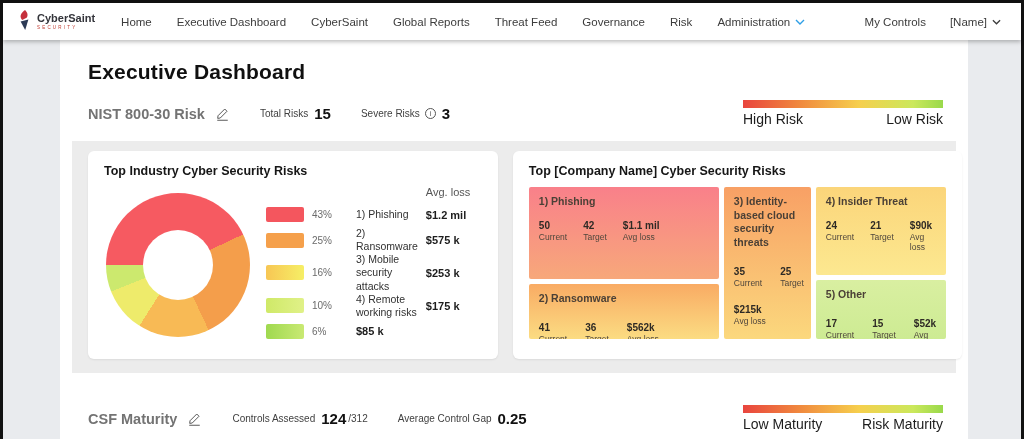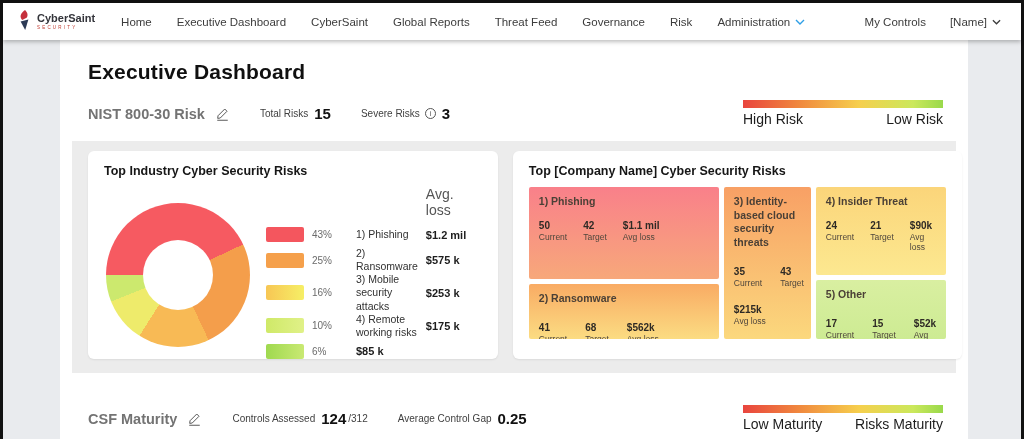--- a/index.html
+++ b/index.html
@@ -71,7 +71,7 @@
   }
   .legend { flex:1; margin-left:16px; }
   .legend-grid { display:grid; grid-template-columns:38px 36px 1fr 56px; column-gap:8px; align-items:center; }
-  .legend-head { font-size:14px; color:#555; padding-bottom:4px; }
+  .legend-head { font-size:11px; color:#555; padding-bottom:4px; }
   .swatch { width:38px; height:15px; border-radius:2px; margin:5px 0; }
   .sw0 { background:#f4565e; }
   .sw1 { background:#f5a04b; }

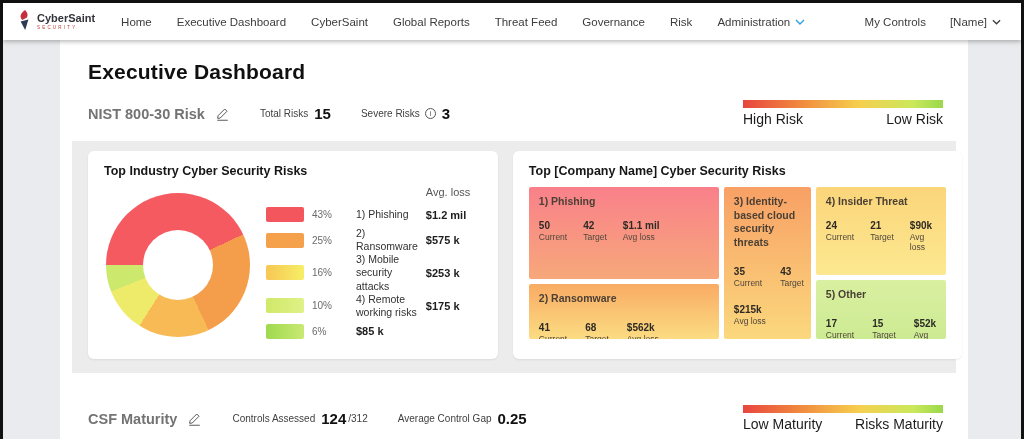--- a/index.html
+++ b/index.html
@@ -264,7 +264,7 @@
                     <div class="stat-lbl">Current</div>
                   </div>
                   <div>
-                    <div class="stat-val">43</div>
+                    <div class="stat-val">25</div>
                     <div class="stat-lbl">Target</div>
                   </div>
                 </div>

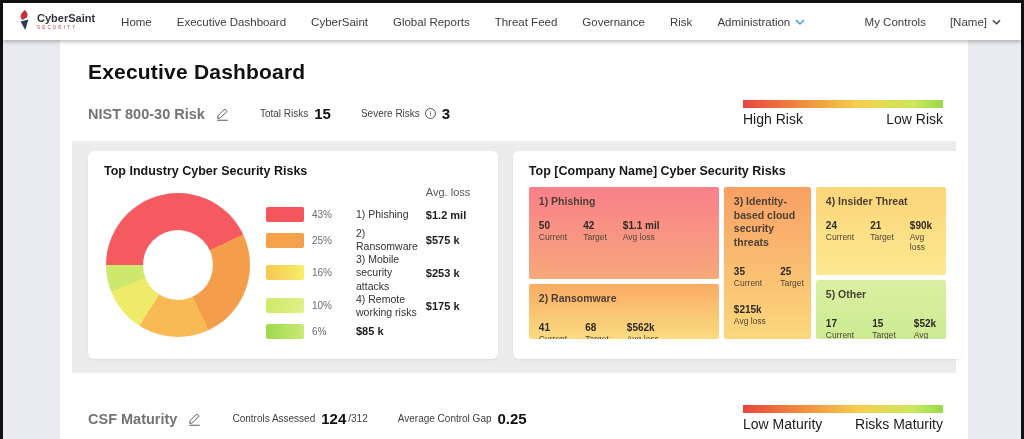--- a/index.html
+++ b/index.html
@@ -244,7 +244,7 @@
                     <div class="stat-lbl">Current</div>
                   </div>
                   <div>
-                    <div class="stat-val">68</div>
+                    <div class="stat-val">36</div>
                     <div class="stat-lbl">Target</div>
                   </div>
                   <div>

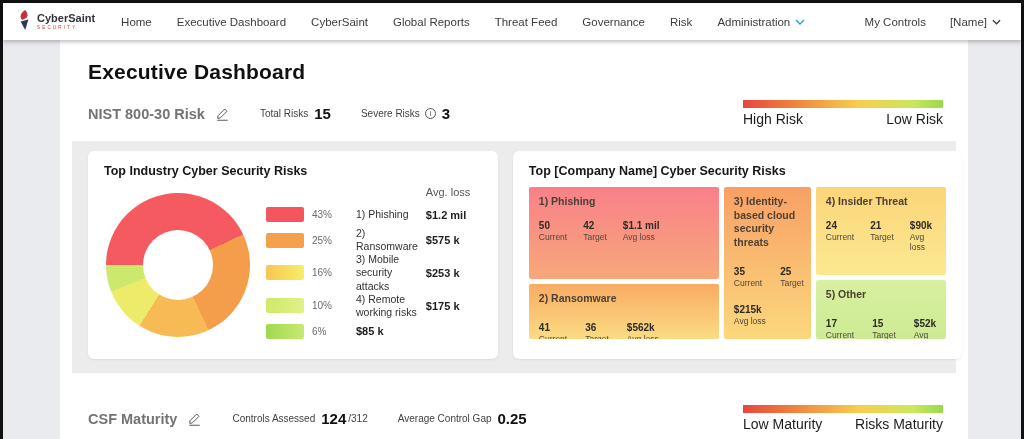--- a/index.html
+++ b/index.html
@@ -335,7 +335,7 @@
           <div class="scale-bar"></div>
           <div class="scale-labels">
             <span>Low Maturity</span>
-            <span>Risks Maturity</span>
+            <span>Risk Maturity</span>
           </div>
         </div>
       </div>

